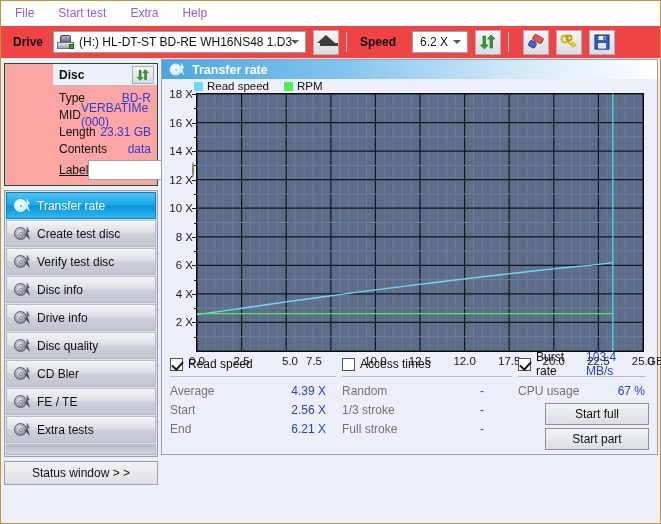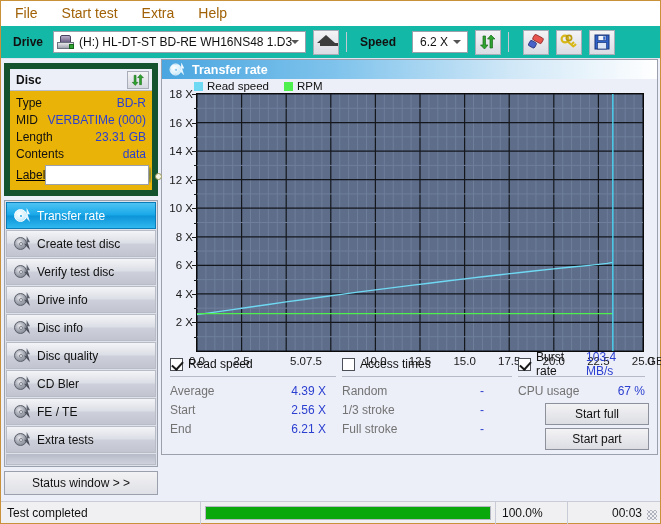--- a/index.html
+++ b/index.html
@@ -61,7 +61,7 @@
     display:flex; align-items:center; padding-left:10px;
     border-bottom: 1px solid #ffffff;
   }
-  .menuitem { padding: 3px 11px 4px 4px; margin-right: 9px; color:#a16207; font-size:14px; }
+  .menuitem { padding: 3px 11px 4px 4px; margin-right: 9px; color:#8b5cf6; font-size:12px; }
 
   
   .toolbar {

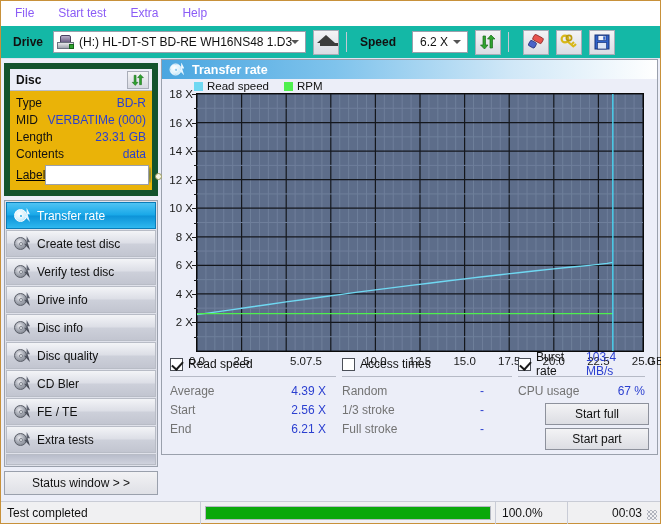--- a/index.html
+++ b/index.html
@@ -65,7 +65,7 @@
 
   
   .toolbar {
-    height: 33px; background:#14b8a6;
+    height: 33px; background:#ef4444;
     display:flex; align-items:center; padding:0 6px;
     border-bottom:1px solid #dfe1ee;
   }

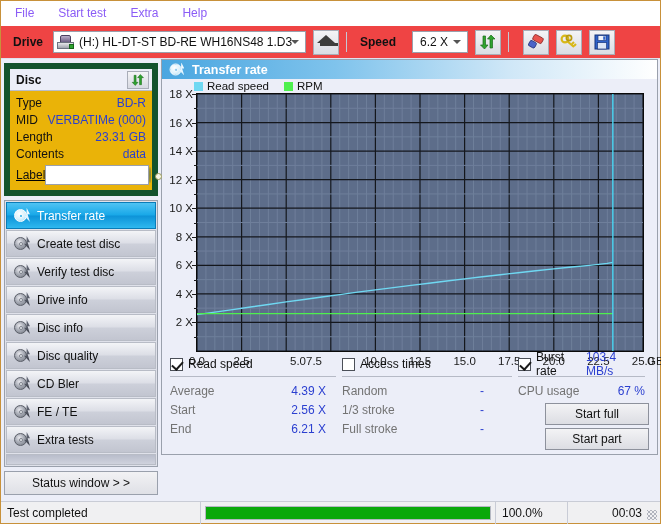--- a/index.html
+++ b/index.html
@@ -113,7 +113,7 @@
 
   
   .group {
-    border:6px solid #14532d; background:#eab308; margin-bottom:4px;
+    border:1px solid #14532d; background:#fca5a5; margin-bottom:4px;padding-left:48px;
   }
   .group-head {
     height:22px; display:flex; align-items:center; justify-content:space-between;

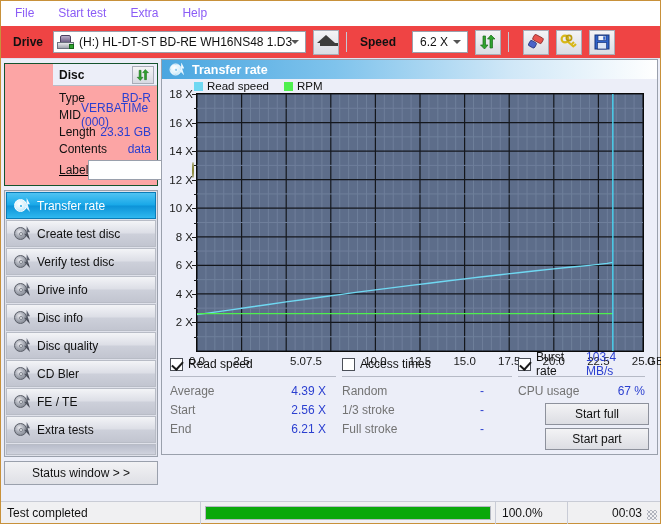--- a/index.html
+++ b/index.html
@@ -391,15 +391,15 @@
               <i class="h"></i>
               <i class="b"></i>
             </span>
+          <span>Disc info</span>
+        </div>
+        <div class="navitem">
+          <span class="navicon">
+              <i class="d"></i>
+              <i class="h"></i>
+              <i class="b"></i>
+            </span>
           <span>Drive info</span>
-        </div>
-        <div class="navitem">
-          <span class="navicon">
-              <i class="d"></i>
-              <i class="h"></i>
-              <i class="b"></i>
-            </span>
-          <span>Disc info</span>
         </div>
         <div class="navitem">
           <span class="navicon">

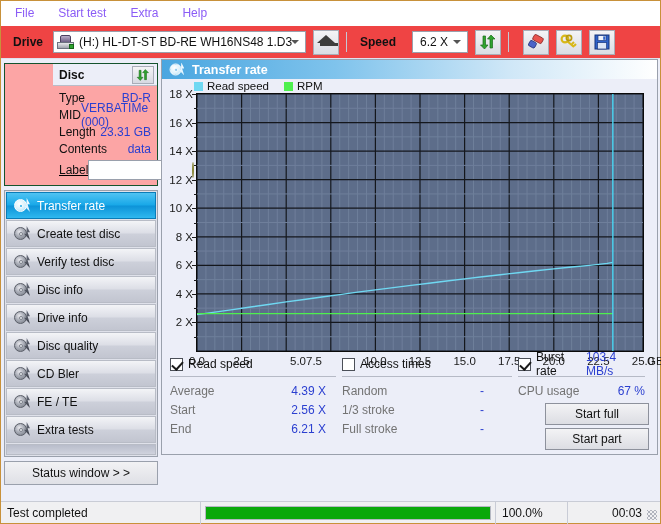--- a/index.html
+++ b/index.html
@@ -565,7 +565,7 @@
               <div class="ytick-mark minor" style="top: 14.2778px;"></div>
               <div class="xtick" style="left: 0px;">0.0</div>
               <div class="xtick" style="left: 44.6px;">2.5</div>
-              <div class="xtick" style="left: 101px;">5.0</div>
+              <div class="xtick" style="left: 93px;">5.0</div>
               <div class="xtick" style="left: 117px;">7.5</div>
               <div class="xtick" style="left: 178.4px;">10.0</div>
               <div class="xtick" style="left: 223px;">12.5</div>

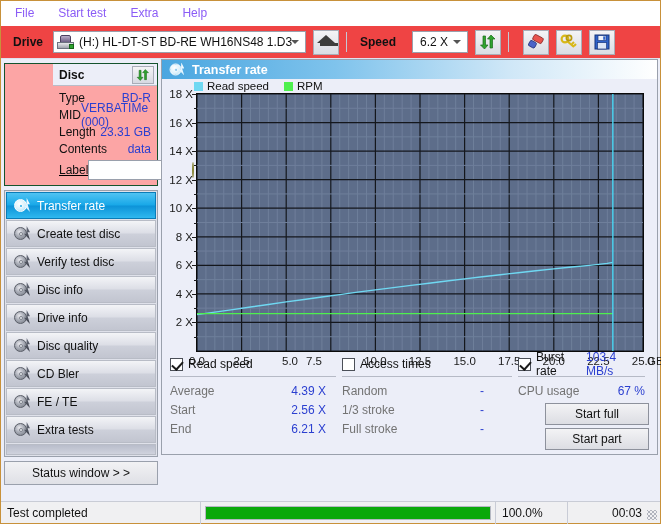--- a/index.html
+++ b/index.html
@@ -569,7 +569,7 @@
               <div class="xtick" style="left: 117px;">7.5</div>
               <div class="xtick" style="left: 178.4px;">10.0</div>
               <div class="xtick" style="left: 223px;">12.5</div>
-              <div class="xtick" style="left: 267.6px;">15.0</div>
+              <div class="xtick" style="left: 267.6px;">12.0</div>
               <div class="xtick" style="left: 312.2px;">17.5</div>
               <div class="xtick" style="left: 356.8px;">20.0</div>
               <div class="xtick" style="left: 401.4px;">22.5</div>

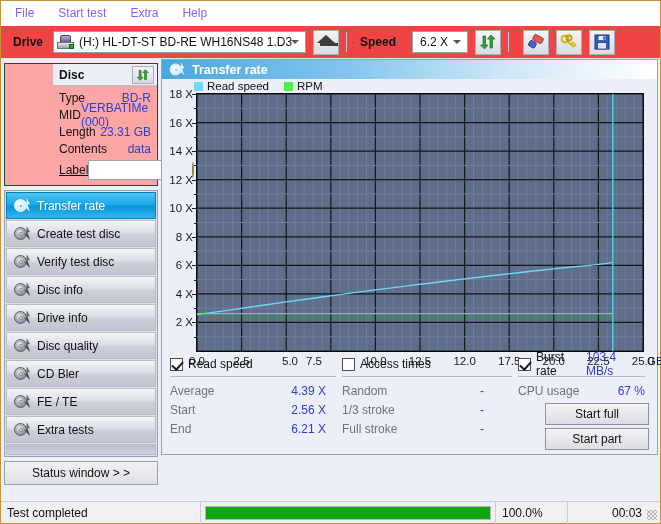--- a/index.html
+++ b/index.html
@@ -645,17 +645,6 @@
     </div>
   </div>
 
-  <div class="statusbar">
-    <div class="sb-cell sb-msg">Test completed</div>
-    <div class="sb-cell sb-prog">
-      <div class="progress">
-          <i id="prog-fill" style="width: 100%;"></i>
-        </div>
-    </div>
-    <div class="sb-cell sb-pct">100.0%</div>
-    <div class="sb-cell sb-time">00:03</div>
-    <div class="grip"></div>
-  </div>
 
 </div>
 

